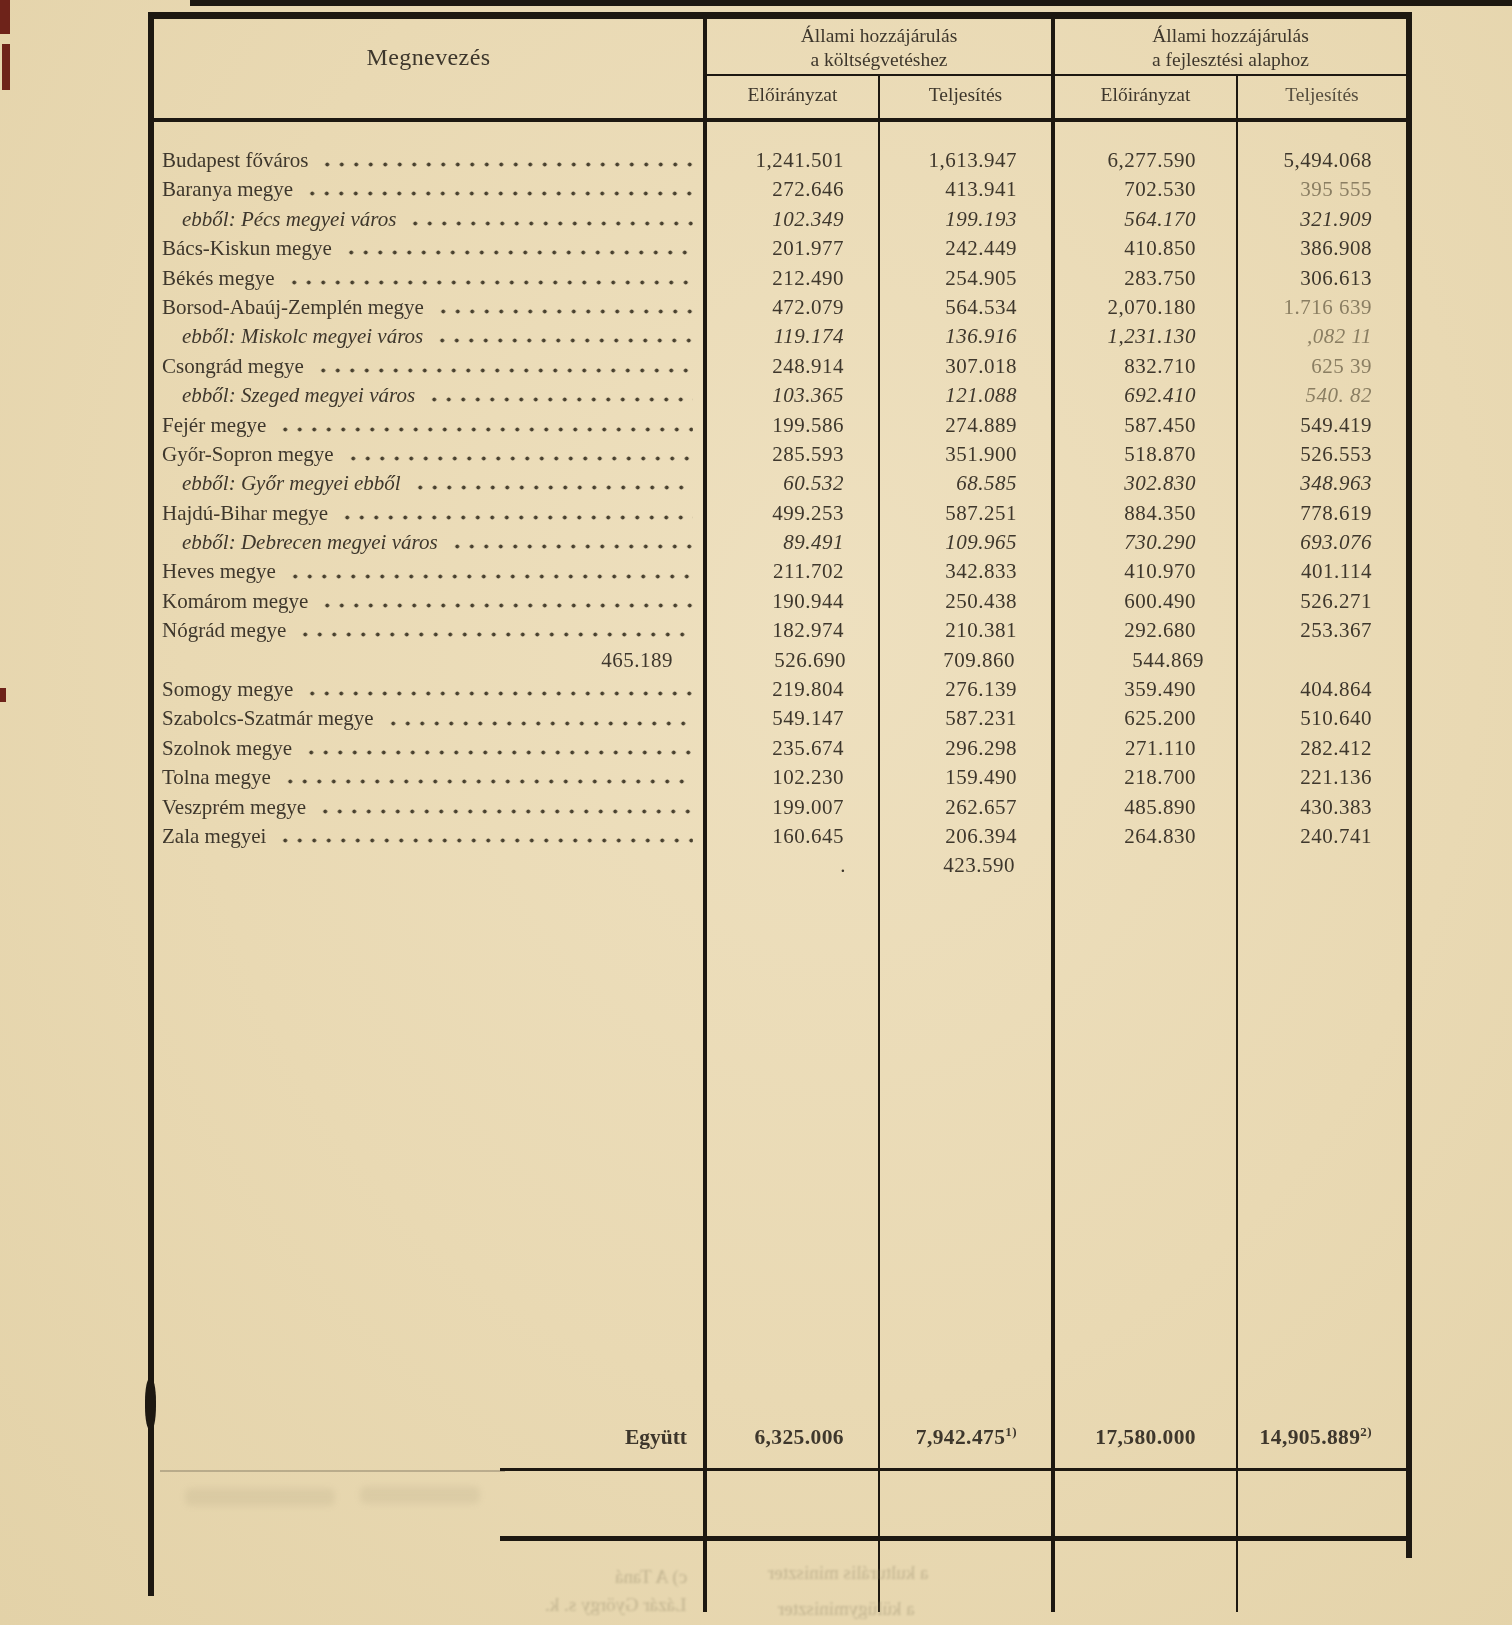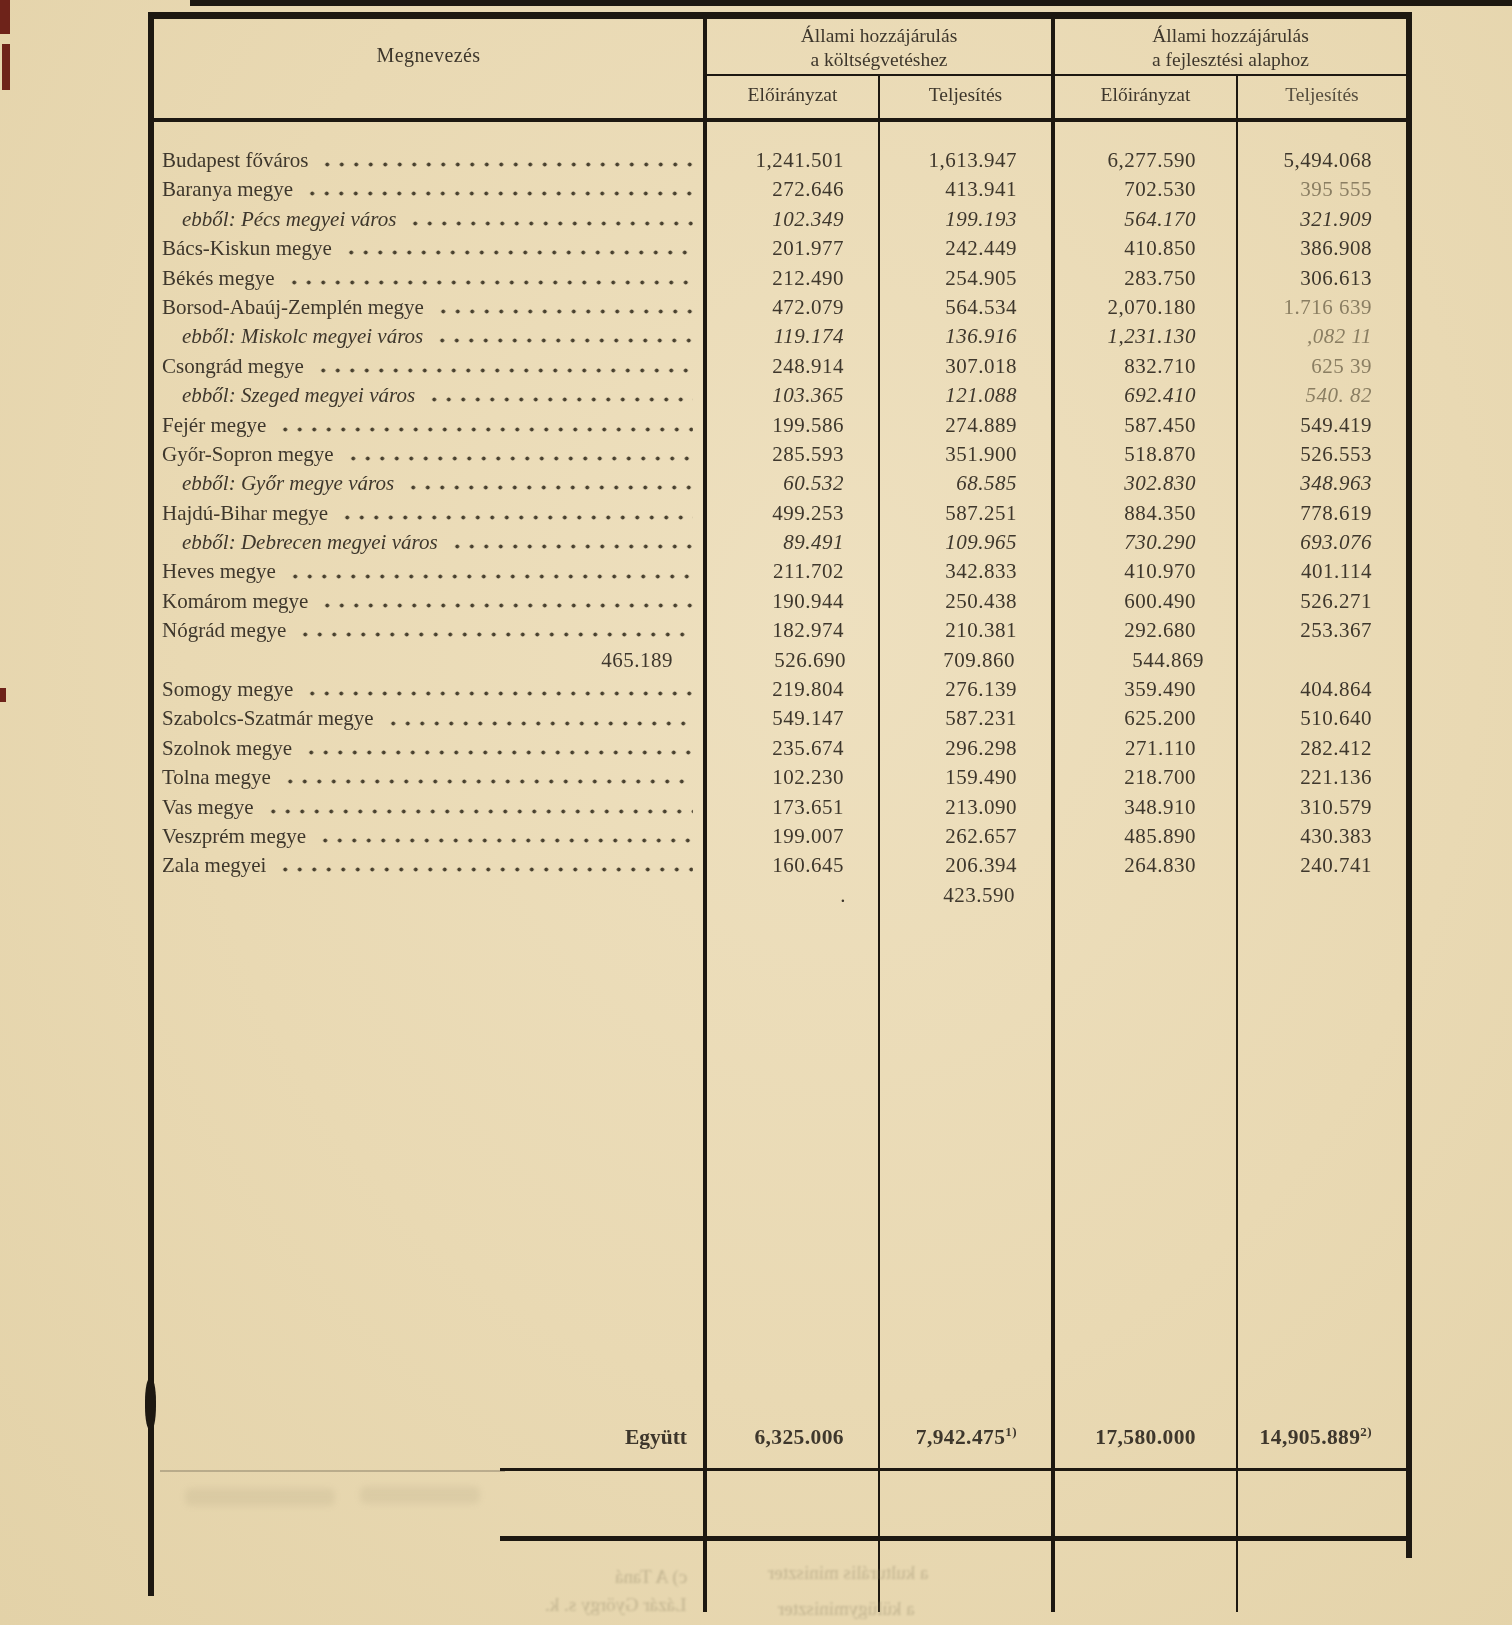--- a/index.html
+++ b/index.html
@@ -11,7 +11,7 @@
   .abs{position:absolute;}
   .line{position:absolute;background:#1d1811;}
   
-  .h-name{left:154px;top:44px;width:549px;text-align:center;font-size:20px;letter-spacing:.4px;}
+  .h-name{left:154px;top:44px;width:549px;text-align:center;font-size:24px;letter-spacing:.4px;}
   .h-g1{left:707px;top:24px;width:344px;text-align:center;font-size:19.5px;line-height:24px;}
   .h-g2{left:1055px;top:24px;width:351px;text-align:center;font-size:19.5px;line-height:24px;}
   .subh{top:84px;text-align:center;font-size:19.5px;}

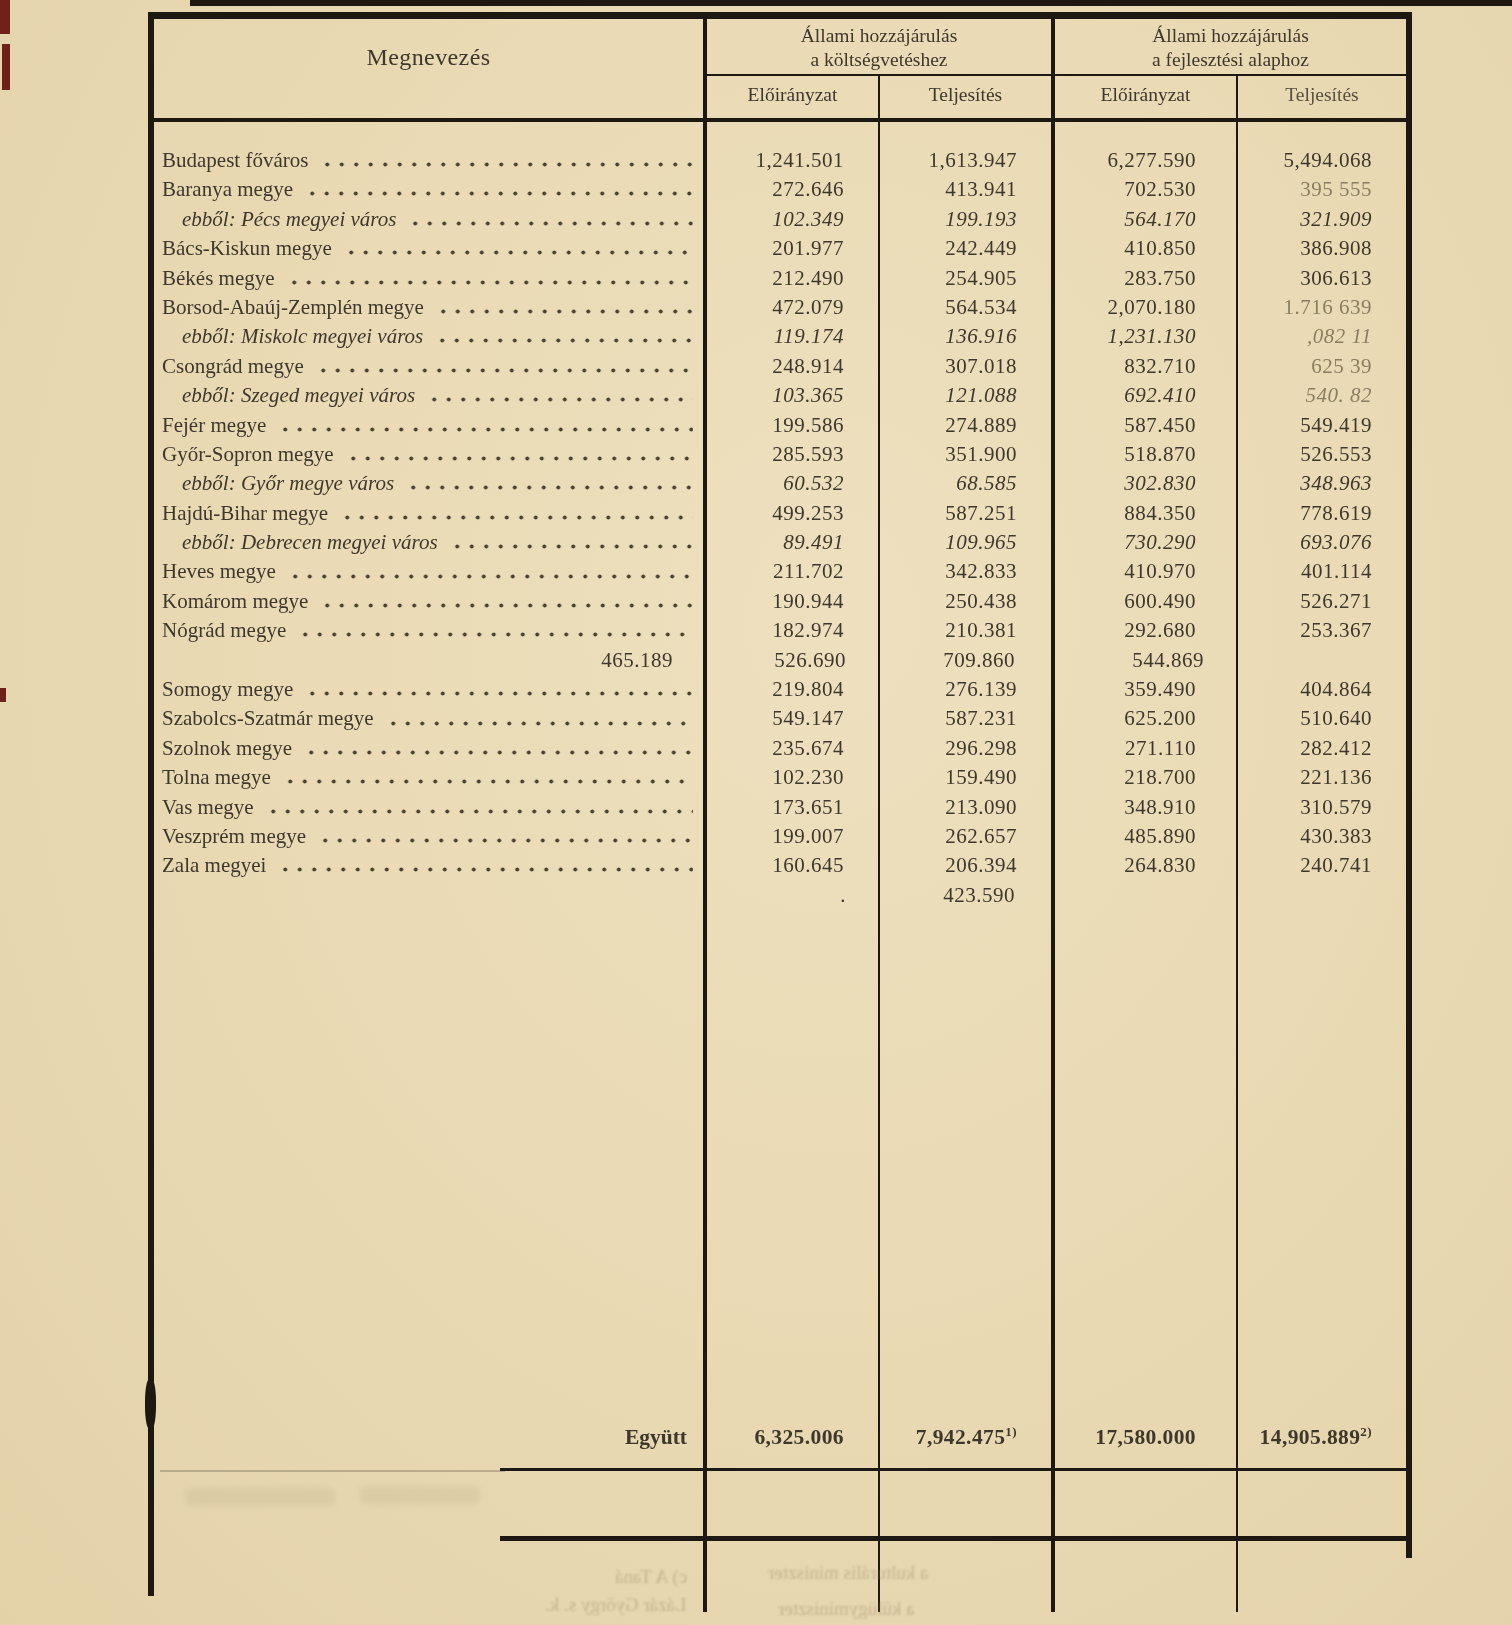--- a/index.html
+++ b/index.html
@@ -213,7 +213,7 @@
 
   <div class="row italic">
     <div class="cell name">
-      <span class="name-text">ebből: Győr megye város</span>
+      <span class="name-text">ebből: Győr megyei ebből</span>
       <span class="leader"></span>
     </div>
     <div class="cell num n1">60.532</div>

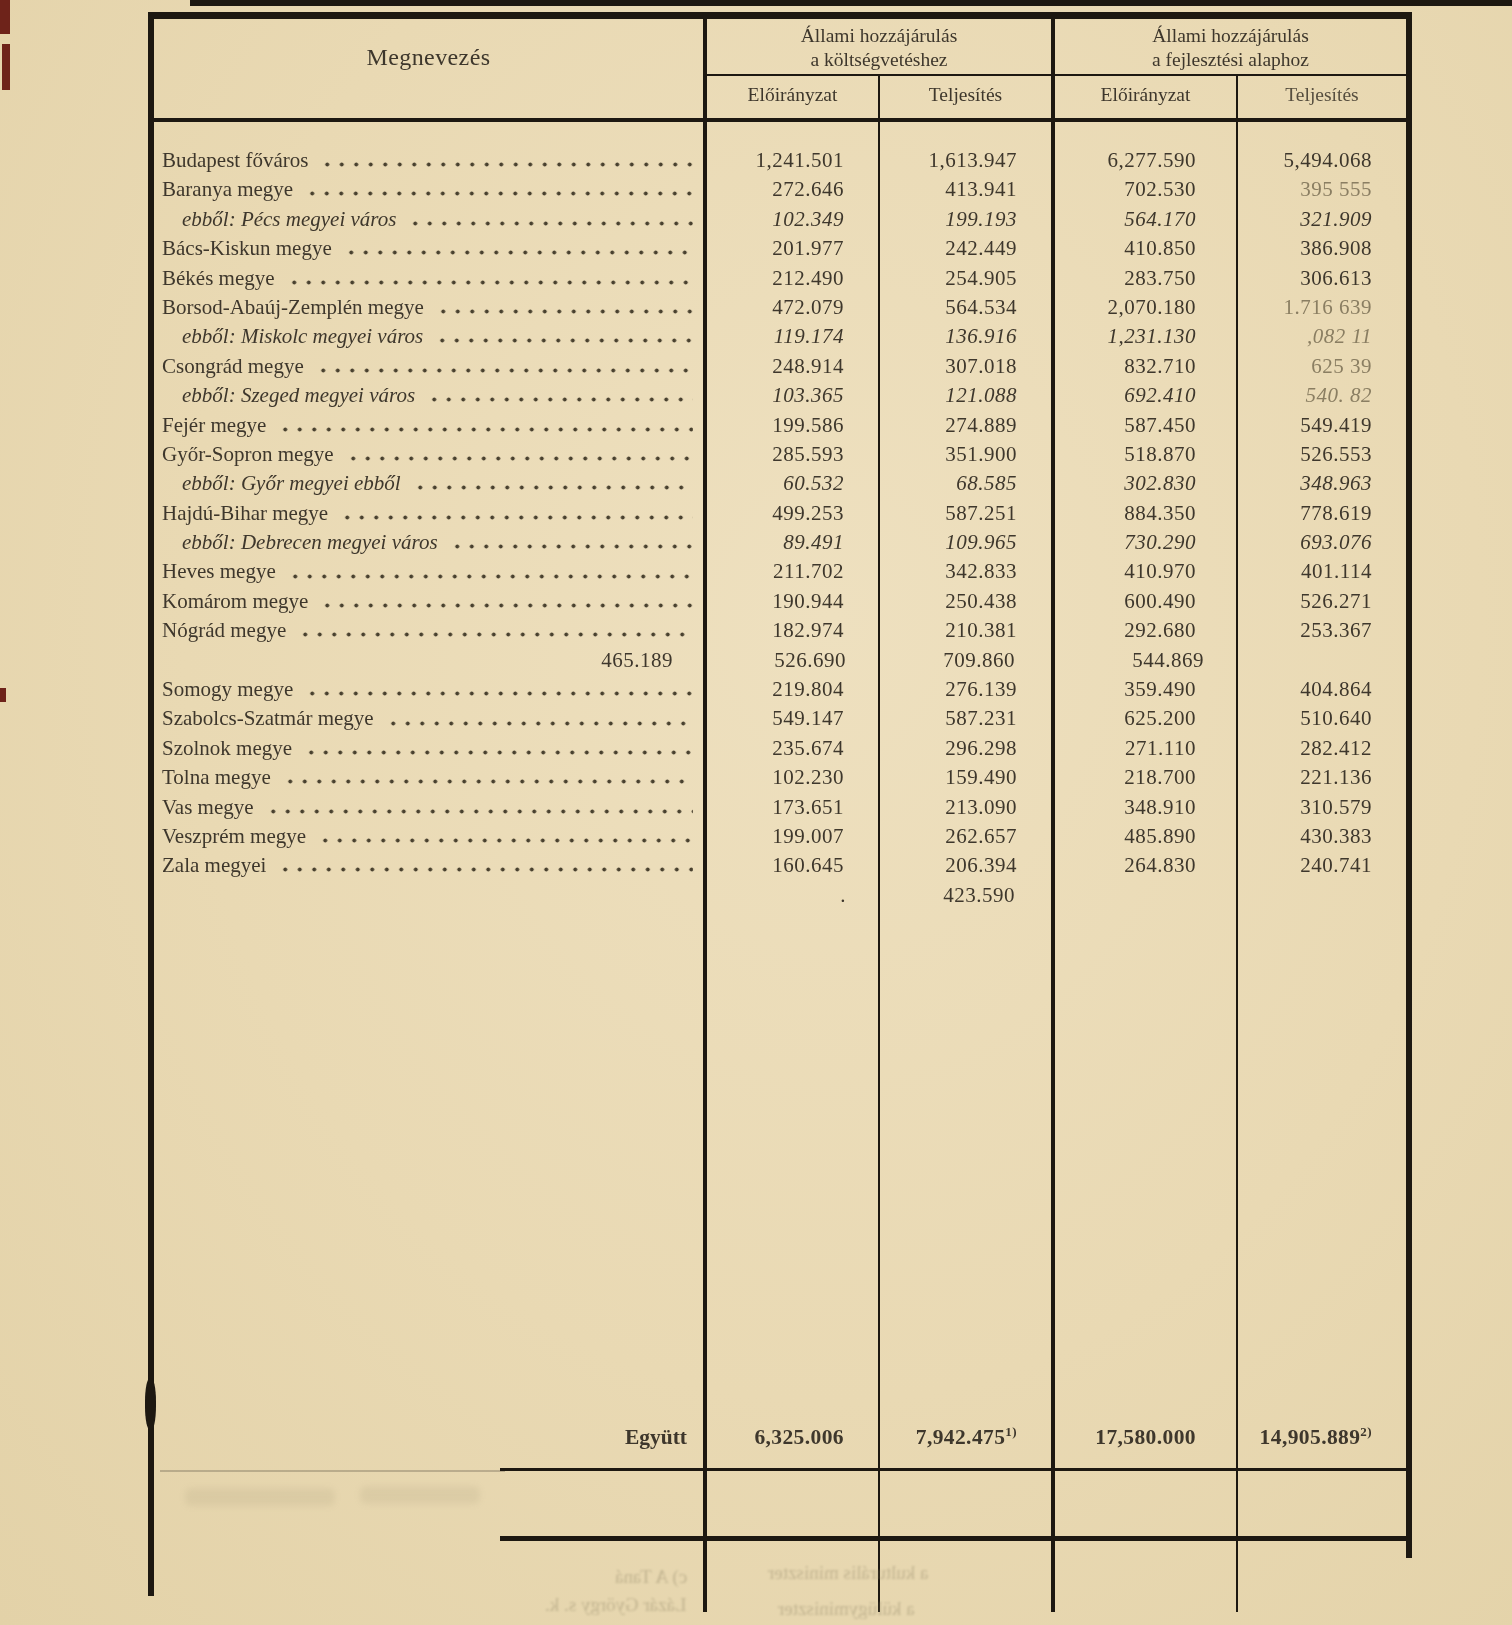--- a/index.html
+++ b/index.html
@@ -328,16 +328,6 @@
     <div class="cell num n4">221.136</div>
   </div>
 
-  <div class="row">
-    <div class="cell name">
-      <span class="name-text">Vas megye</span>
-      <span class="leader"></span>
-    </div>
-    <div class="cell num n1">173.651</div>
-    <div class="cell num n2">213.090</div>
-    <div class="cell num n3">348.910</div>
-    <div class="cell num n4">310.579</div>
-  </div>
 
   <div class="row">
     <div class="cell name">

